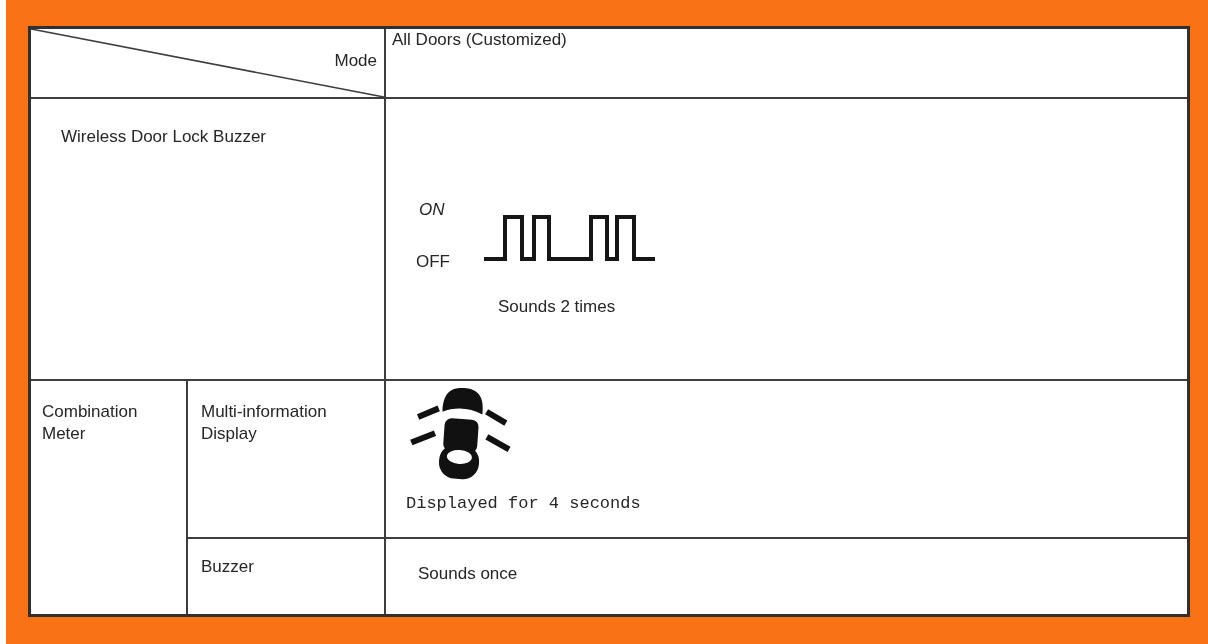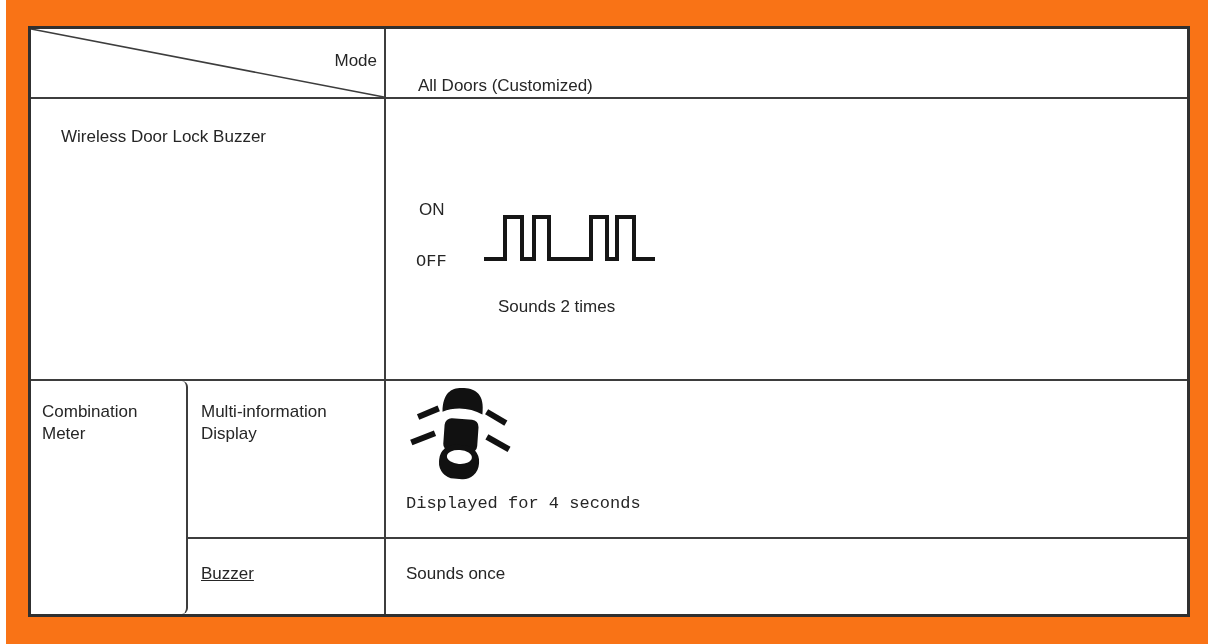--- a/index.html
+++ b/index.html
@@ -37,7 +37,7 @@
     position: absolute; right: 7px; top: 50%;
     transform: translateY(-58%);
   }
-  .c-mode { grid-column: 3; grid-row: 1; display: flex; align-items: flex-end; padding-left: 32px; }
+  .c-mode { grid-column: 3; grid-row: 1; display: flex; align-items: flex-start; padding-left: 6px; }
 
   .c-wireless { grid-column: 1 / 3; grid-row: 2; padding: 27px 10px 16px 30px; }
   .c-wfcontent { grid-column: 3; grid-row: 2; }

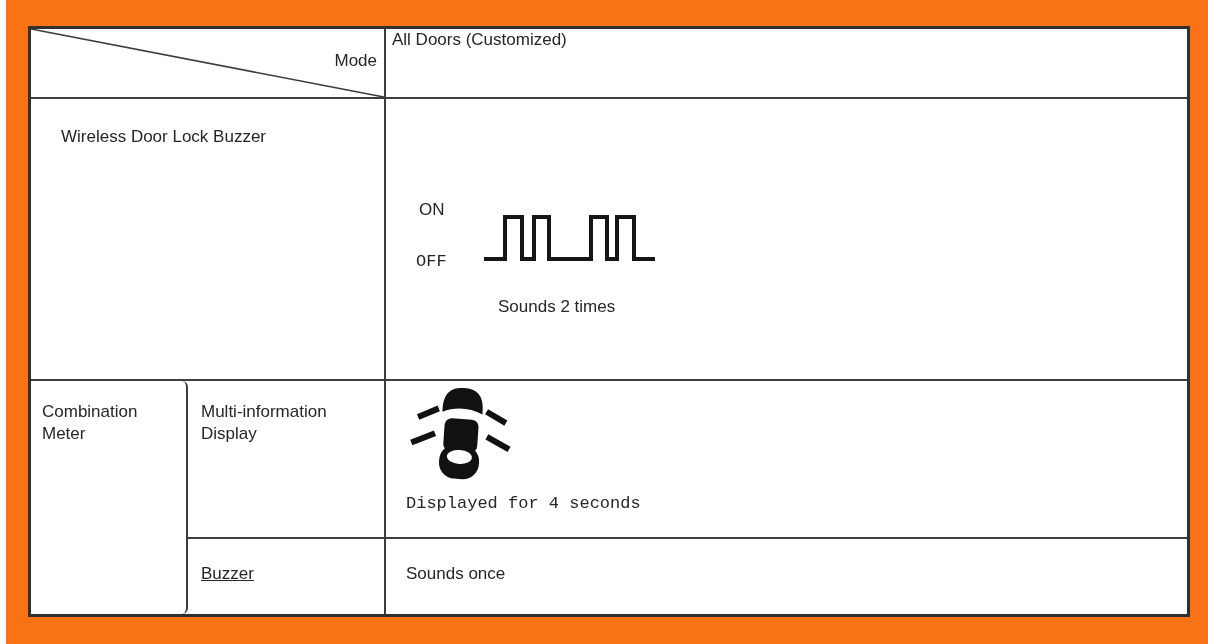--- a/index.html
+++ b/index.html
@@ -41,7 +41,7 @@
 
   .c-wireless { grid-column: 1 / 3; grid-row: 2; padding: 27px 10px 16px 30px; }
   .c-wfcontent { grid-column: 3; grid-row: 2; }
-  .wf-on   { position: absolute; left: 33px;  top: 100px; }
+  .wf-on   { position: absolute; left: 33px;  top: 100px; font-style: italic; }
   .wf-off  { position: absolute; left: 30px;  top: 152px; font-family: Liberation Mono, monospace; }
   .wf-svg  { position: absolute; left: 98px;  top: 113px; display: block; }
   .wf-caption { position: absolute; left: 112px; top: 197px; }

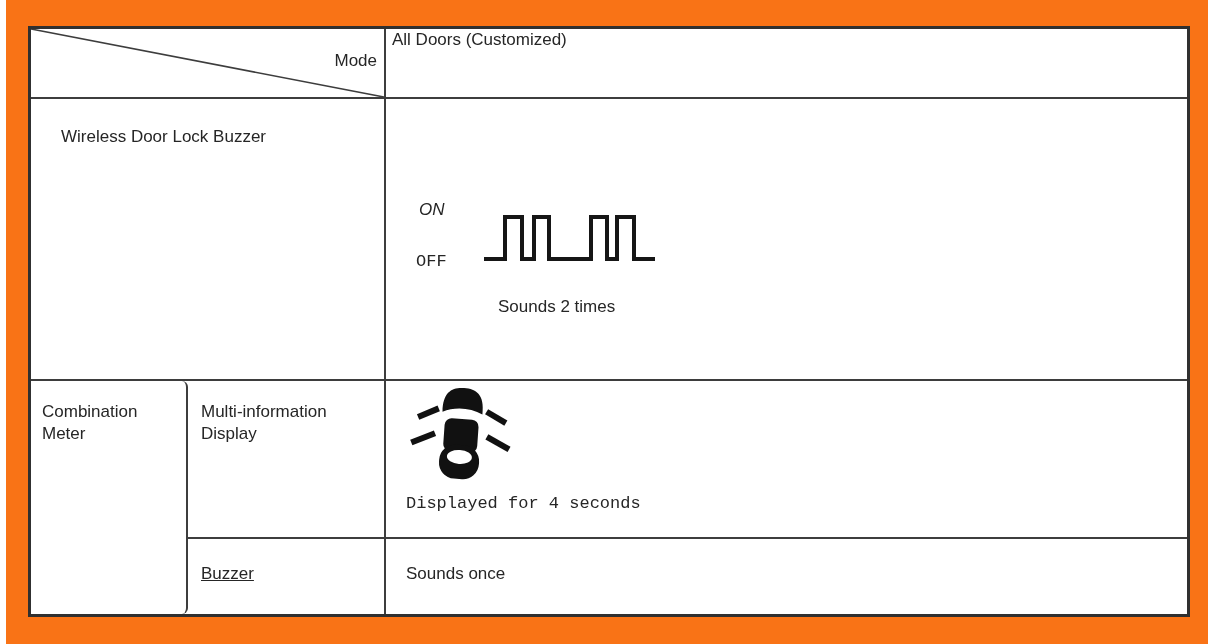--- a/index.html
+++ b/index.html
@@ -42,7 +42,7 @@
   .c-wireless { grid-column: 1 / 3; grid-row: 2; padding: 27px 10px 16px 30px; }
   .c-wfcontent { grid-column: 3; grid-row: 2; }
   .wf-on   { position: absolute; left: 33px;  top: 100px; font-style: italic; }
-  .wf-off  { position: absolute; left: 30px;  top: 152px; font-family: Liberation Mono, monospace; }
+  .wf-off  { position: absolute; left: 30px;  top: 152px; }
   .wf-svg  { position: absolute; left: 98px;  top: 113px; display: block; }
   .wf-caption { position: absolute; left: 112px; top: 197px; }
 

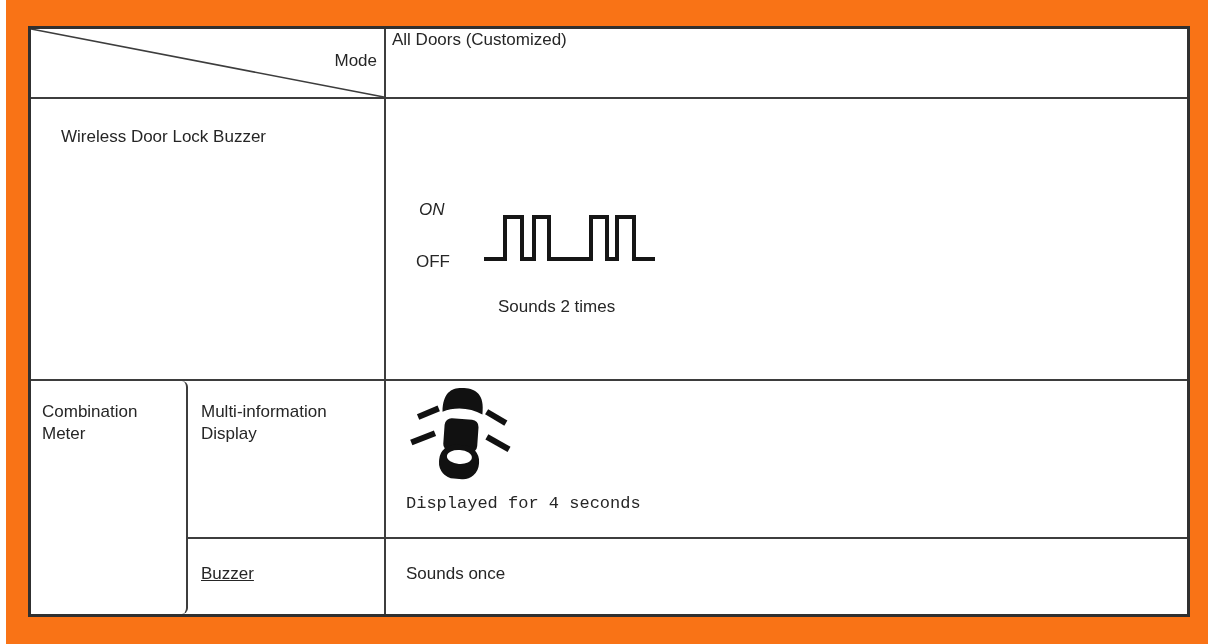--- a/index.html
+++ b/index.html
@@ -46,7 +46,7 @@
   .wf-svg  { position: absolute; left: 98px;  top: 113px; display: block; }
   .wf-caption { position: absolute; left: 112px; top: 197px; }
 
-  .c-combo { grid-column: 1; grid-row: 3 / 5; padding: 20px 10px 0 11px; border-radius: 6px; }
+  .c-combo { grid-column: 1; grid-row: 3 / 5; padding: 20px 10px 0 11px; }
   .c-combo .wrap-narrow { display: block; width: 118px; }
   .c-multilabel { grid-column: 2; grid-row: 3; padding: 20px 22px 0 13px; }
   .c-multilabel .wrap-narrow { display: block; width: 145px; }

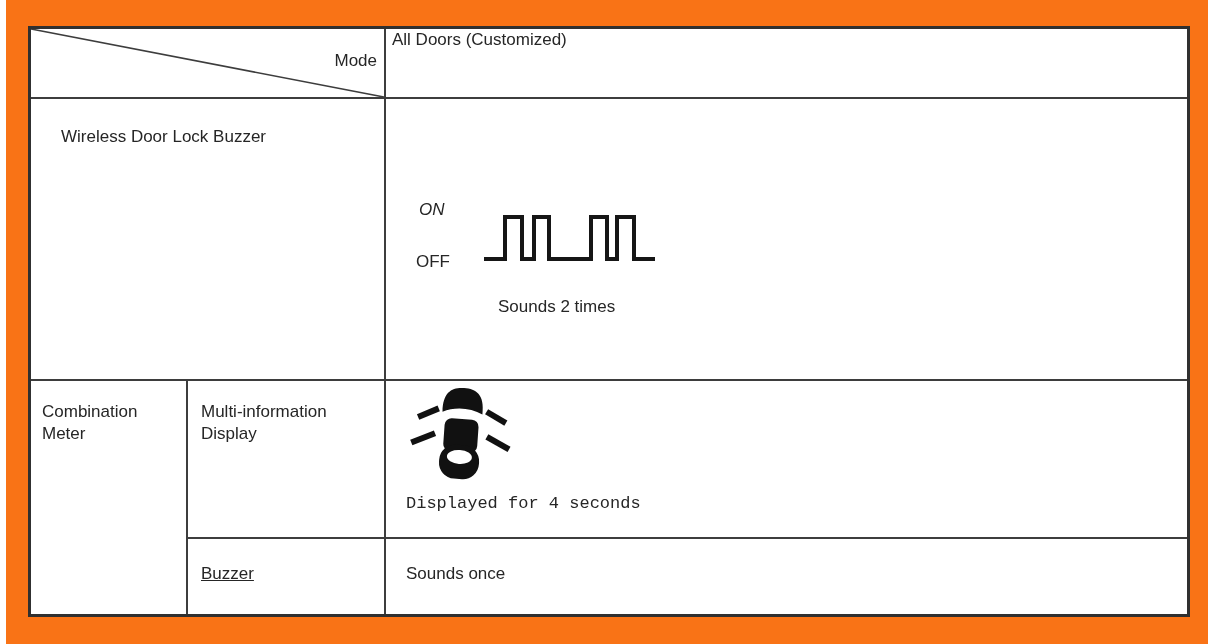--- a/index.html
+++ b/index.html
@@ -54,7 +54,7 @@
   .car-icon { position: absolute; left: 23px; top: 3px; display: block; }
   .mi-caption { position: absolute; left: 20px; top: 112px; }
 
-  .c-buzzlabel { grid-column: 2; grid-row: 4; padding: 24px 0 0 13px; text-decoration: underline; }
+  .c-buzzlabel { grid-column: 2; grid-row: 4; padding: 17px 0 0 13px; }
   .c-buzzcontent { grid-column: 3; grid-row: 4; padding: 24px 0 0 20px; }
 </style>
 </head>

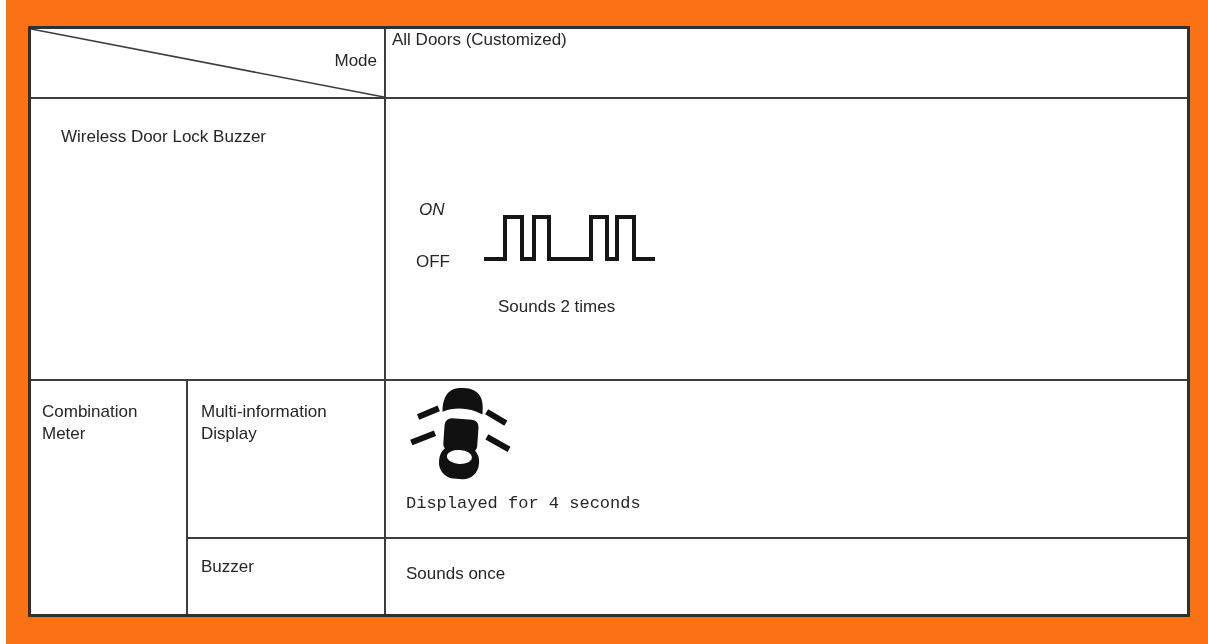--- a/index.html
+++ b/index.html
@@ -55,7 +55,7 @@
   .mi-caption { position: absolute; left: 20px; top: 112px; }
 
   .c-buzzlabel { grid-column: 2; grid-row: 4; padding: 17px 0 0 13px; }
-  .c-buzzcontent { grid-column: 3; grid-row: 4; padding: 24px 0 0 20px; }
+  .c-buzzcontent { grid-column: 3; grid-row: 4; padding: 24px 0 0 32px; }
 </style>
 </head>
 <body>

